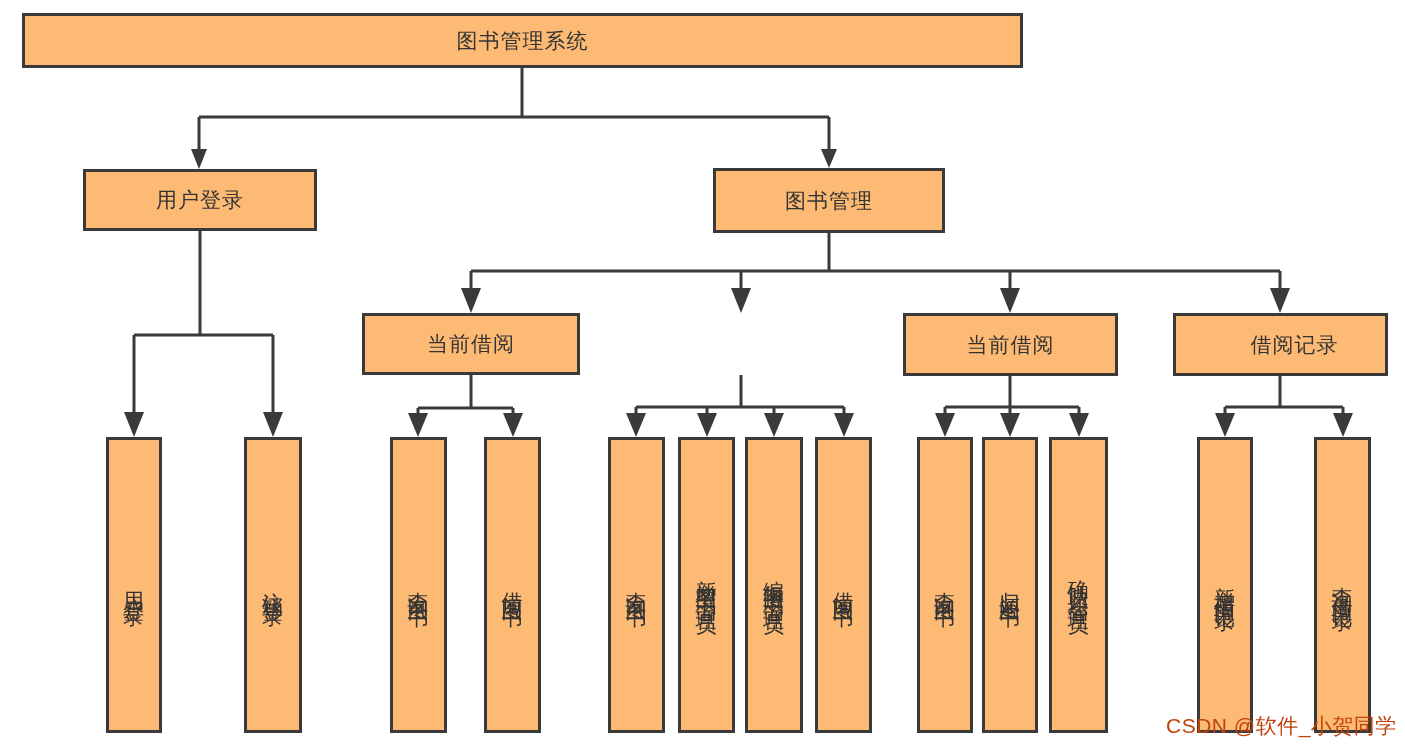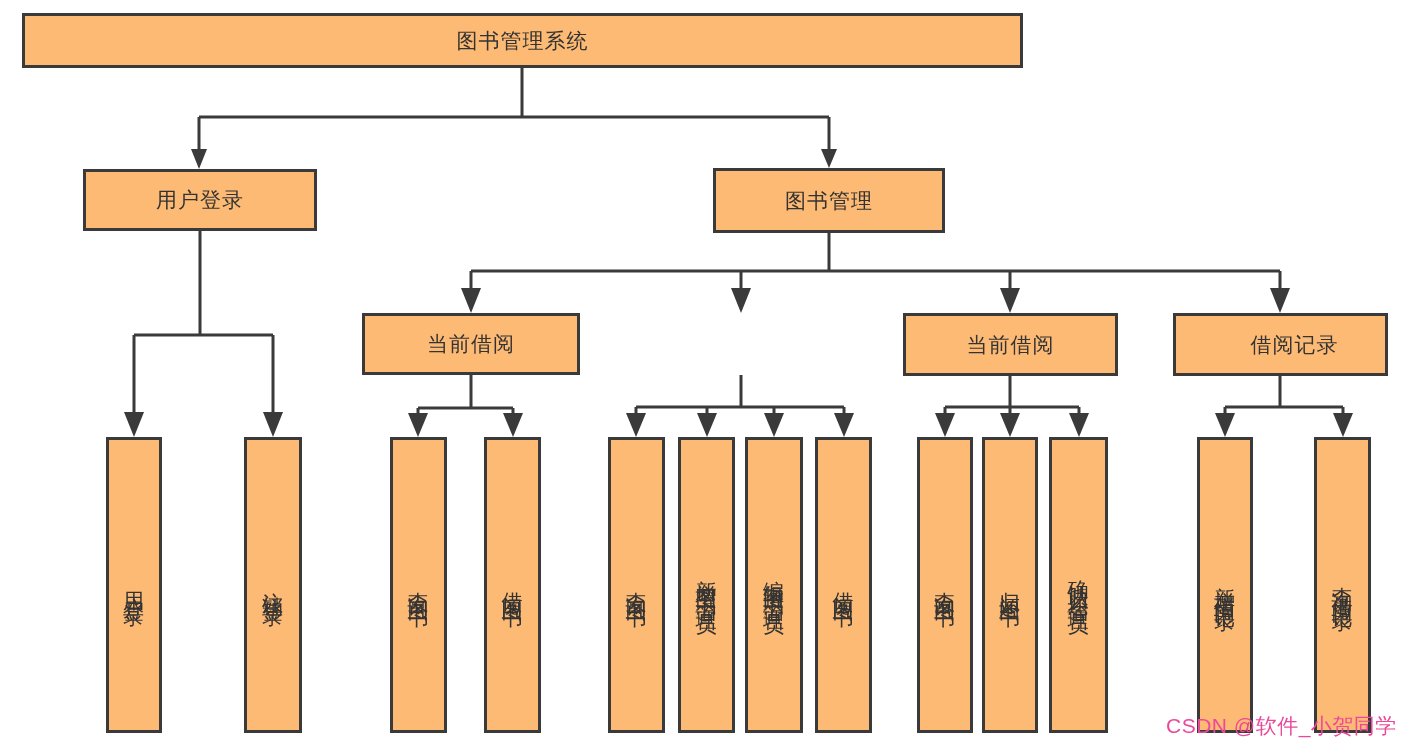--- a/index.html
+++ b/index.html
@@ -71,7 +71,7 @@
     top: 712px;
     font-size: 21px;
     letter-spacing: 0.5px;
-    color: #ec4899;
+    color: #c2410c;
     white-space: nowrap;
     z-index: 5;
   }

